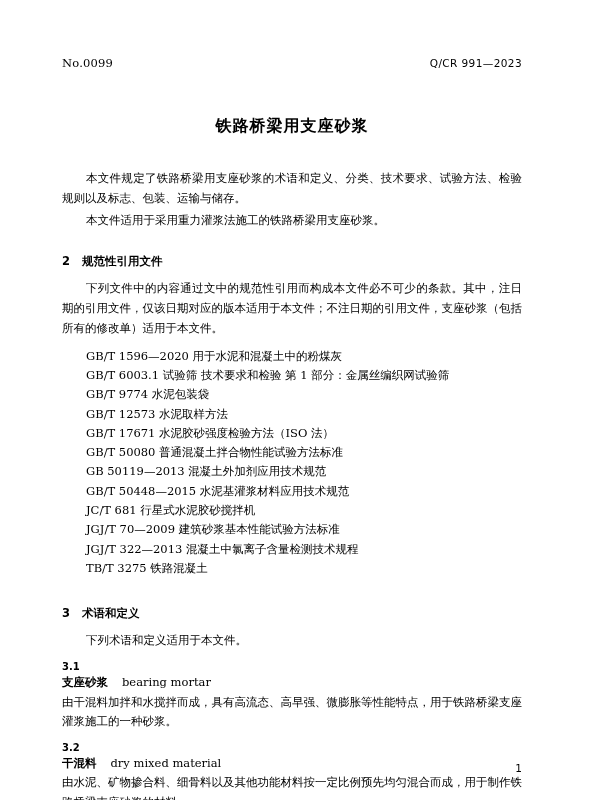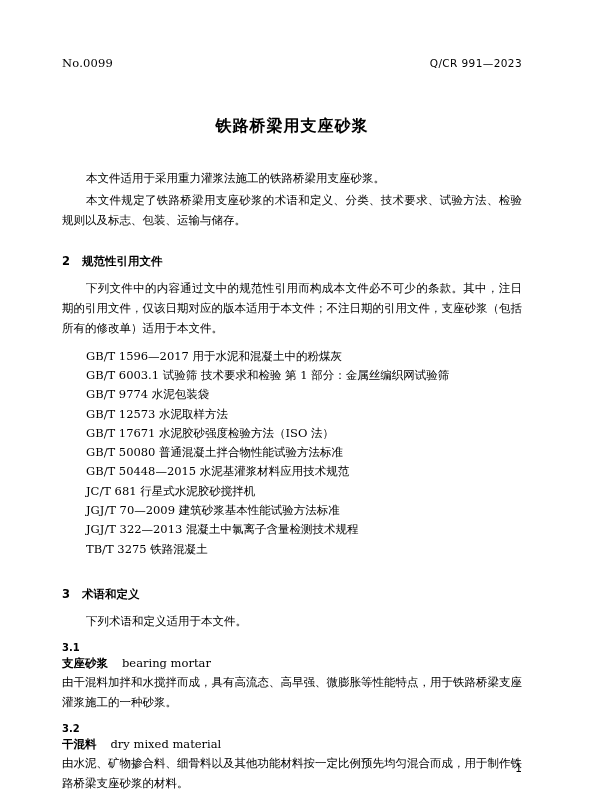--- a/index.html
+++ b/index.html
@@ -115,8 +115,8 @@
 
   <h1 class="doc-title">铁路桥梁用支座砂浆</h1>
 
+  <p class="para indent">本文件规定了铁路桥梁用支座砂浆的术语和定义、分类、技术要求、试验方法、检验规则以及标志、包装、运输与储存。</p>
   <p class="para indent">本文件适用于采用重力灌浆法施工的铁路桥梁用支座砂浆。</p>
-  <p class="para indent">本文件规定了铁路桥梁用支座砂浆的术语和定义、分类、技术要求、试验方法、检验规则以及标志、包装、运输与储存。</p>
 
   <div class="gap-sm"></div>
 

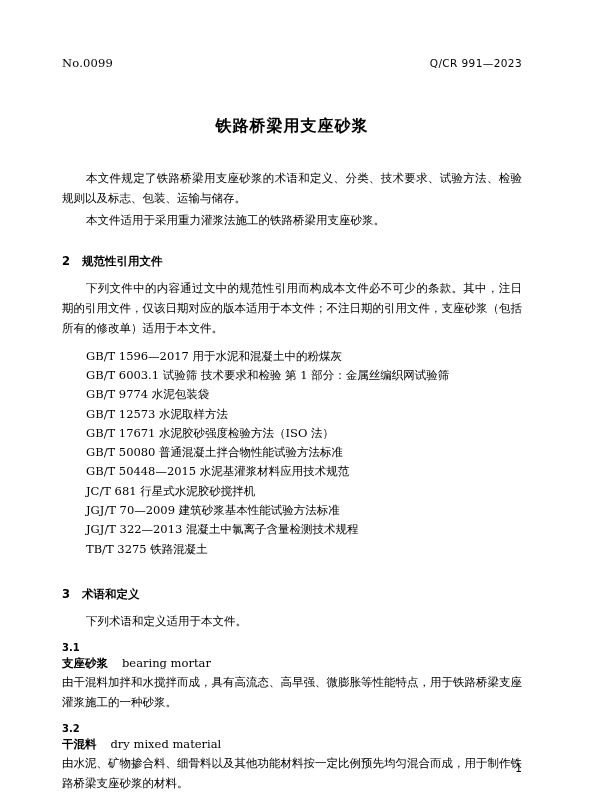--- a/index.html
+++ b/index.html
@@ -126,7 +126,7 @@
   <p class="para indent">下列文件中的内容通过文中的规范性引用而构成本文件必不可少的条款。其中，注日期的引用文件，仅该日期对应的版本适用于本文件；不注日期的引用文件，支座砂浆（包括所有的修改单）适用于本文件。</p>
 
   <ul class="ref-list">
-    <li>GB/T 1596—2017  用于水泥和混凝土中的粉煤灰</li>
+    <li>GB/T 1596—2020  用于水泥和混凝土中的粉煤灰</li>
     <li>GB/T 6003.1  试验筛  技术要求和检验  第 1 部分：金属丝编织网试验筛</li>
     <li>GB/T 9774  水泥包装袋</li>
     <li>GB/T 12573  水泥取样方法</li>

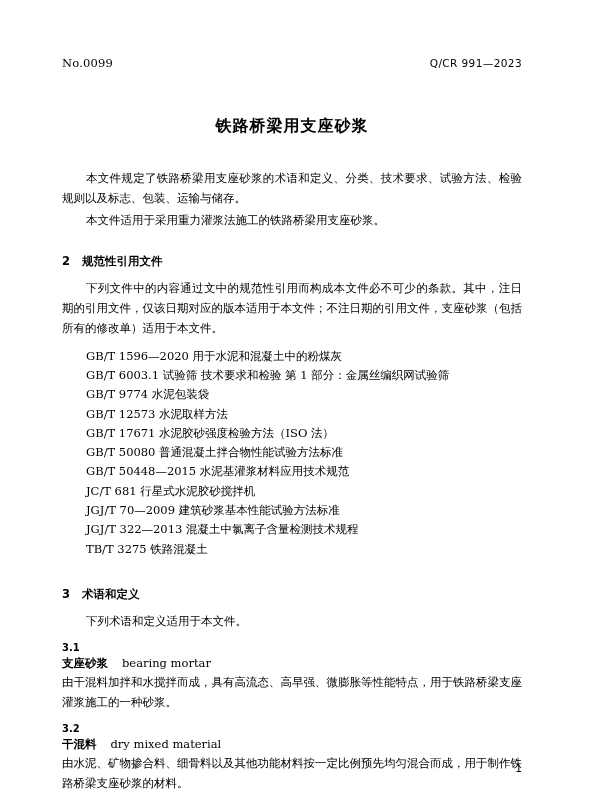--- a/index.html
+++ b/index.html
@@ -132,6 +132,7 @@
     <li>GB/T 12573  水泥取样方法</li>
     <li>GB/T 17671  水泥胶砂强度检验方法（ISO 法）</li>
     <li>GB/T 50080  普通混凝土拌合物性能试验方法标准</li>
+    <li>GB 50119—2013  混凝土外加剂应用技术规范</li>
     <li>GB/T 50448—2015  水泥基灌浆材料应用技术规范</li>
     <li>JC/T 681  行星式水泥胶砂搅拌机</li>
     <li>JGJ/T 70—2009  建筑砂浆基本性能试验方法标准</li>

